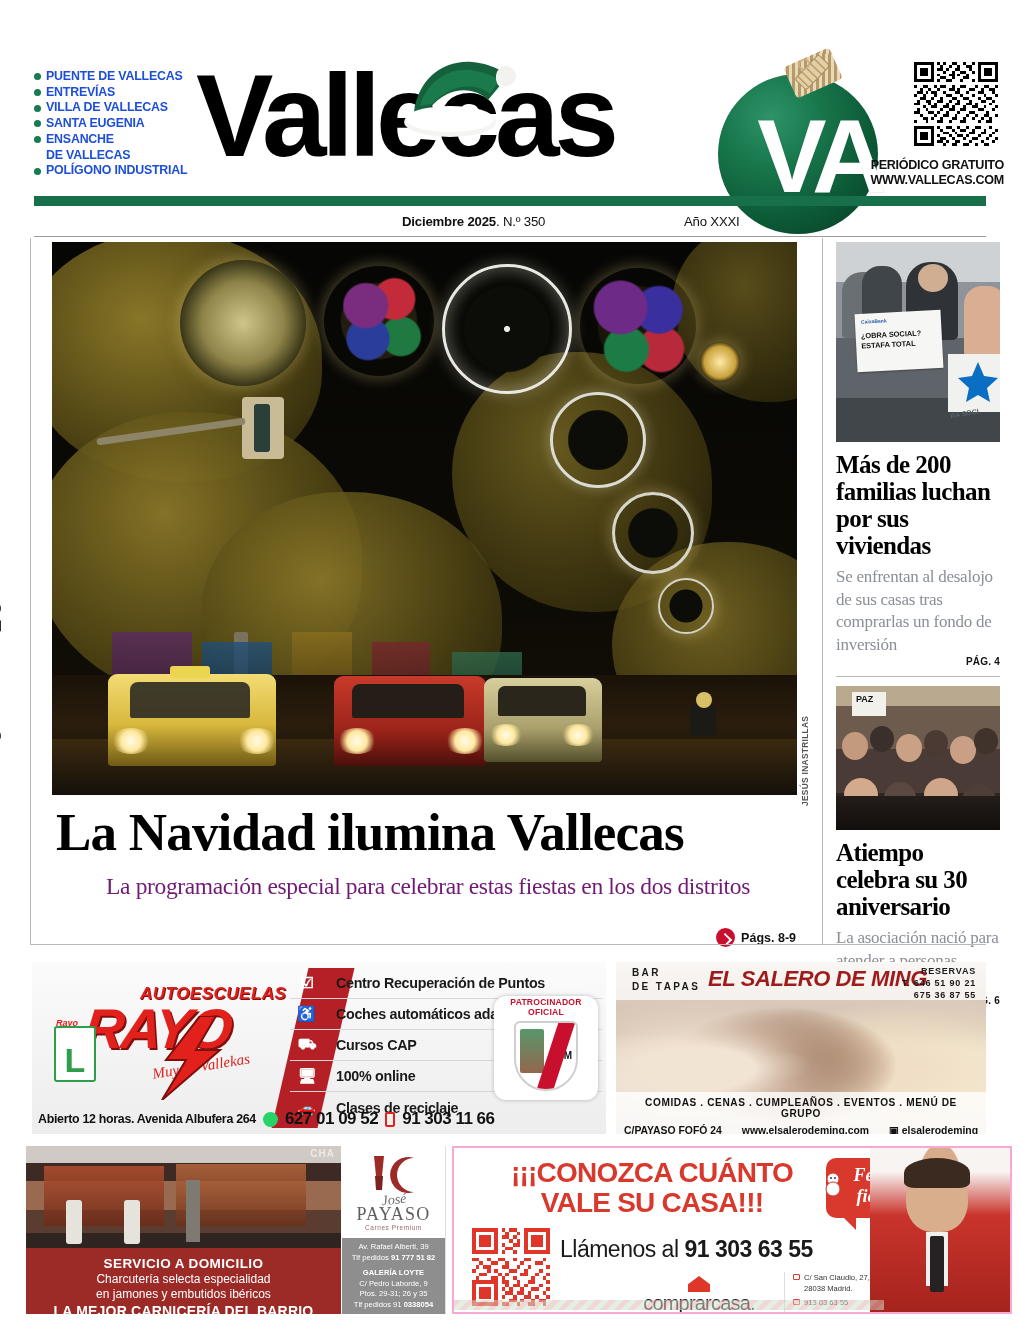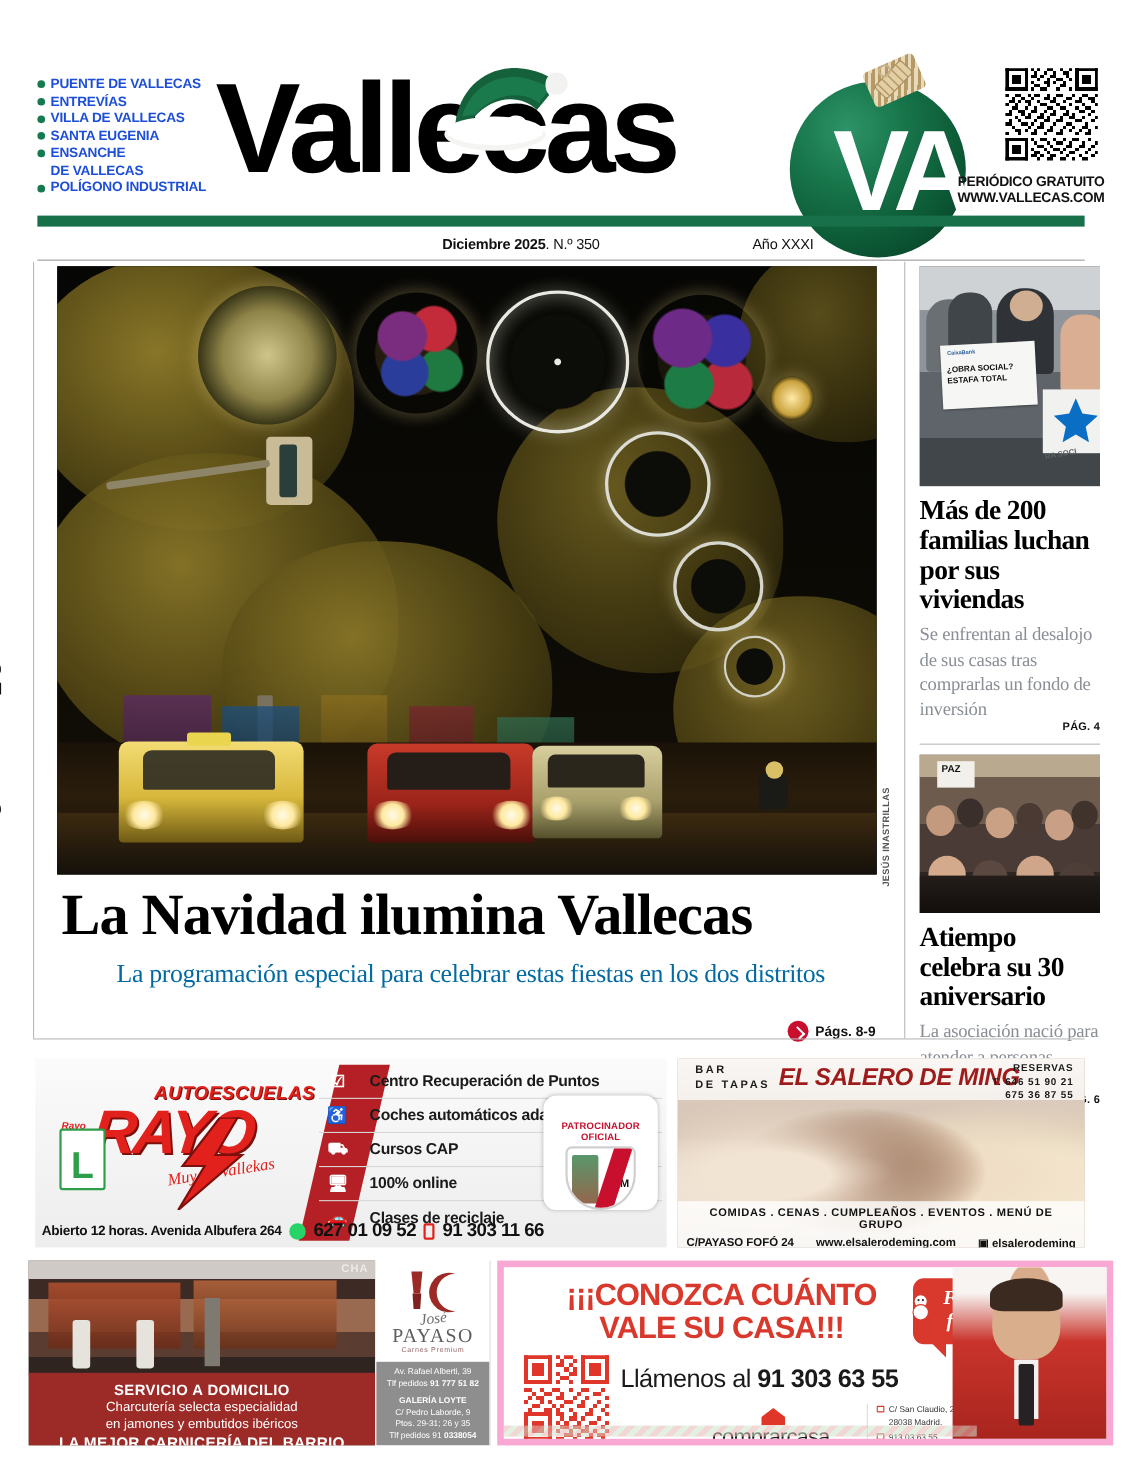--- a/index.html
+++ b/index.html
@@ -166,7 +166,7 @@
     position: absolute; left: 56px; top: 872px; width: 744px;
     font-family: "Liberation Serif", serif;
     font-size: 23.5px; line-height: 29px; text-align: center;
-    letter-spacing: -0.35px; color: #0369a1;
+    letter-spacing: -0.35px; color: #701a75;
   }
   .lead-pages {
     position: absolute; right: 224px; top: 928px;

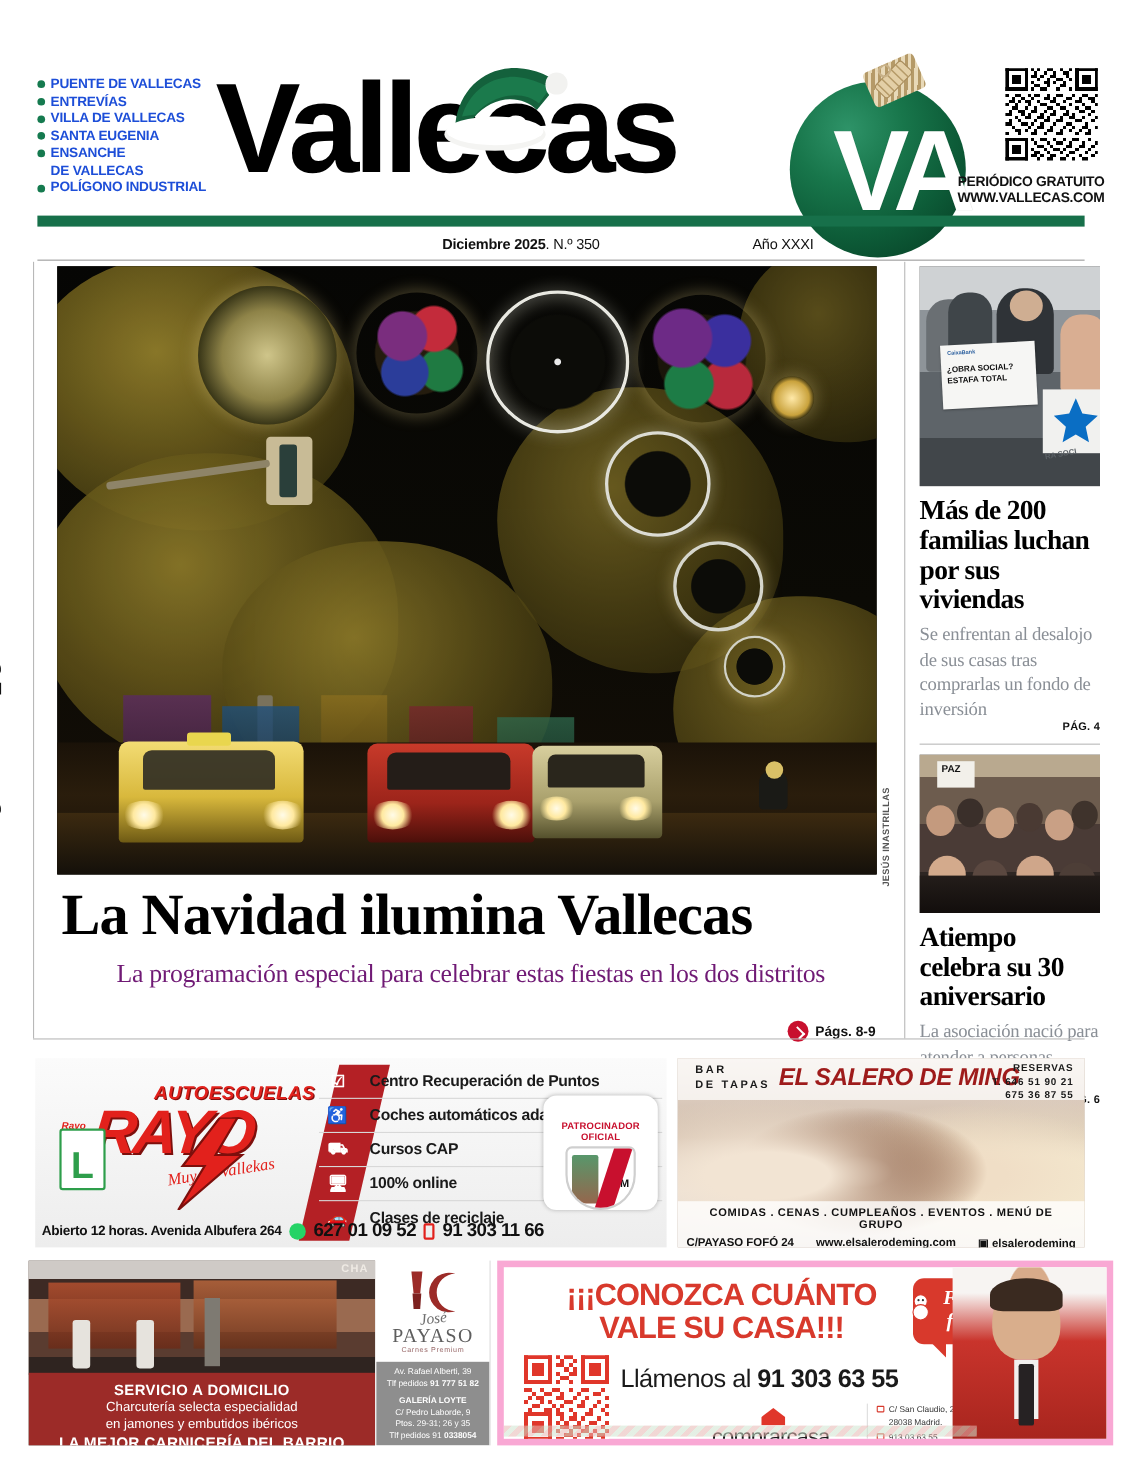--- a/index.html
+++ b/index.html
@@ -286,7 +286,7 @@
     position: absolute; right: 8px; top: 34px; width: 104px; height: 104px;
     background: #fff; border-radius: 12px;
     box-shadow: 0 0 4px rgba(0,0,0,.25);
-    display: flex; flex-direction: column; align-items: center; padding-top: 22px;
+    display: flex; flex-direction: column; align-items: center; padding-top: 1px;
   }
   .patro-t {
     font-weight: bold; font-size: 8.6px; color: #c8102e;

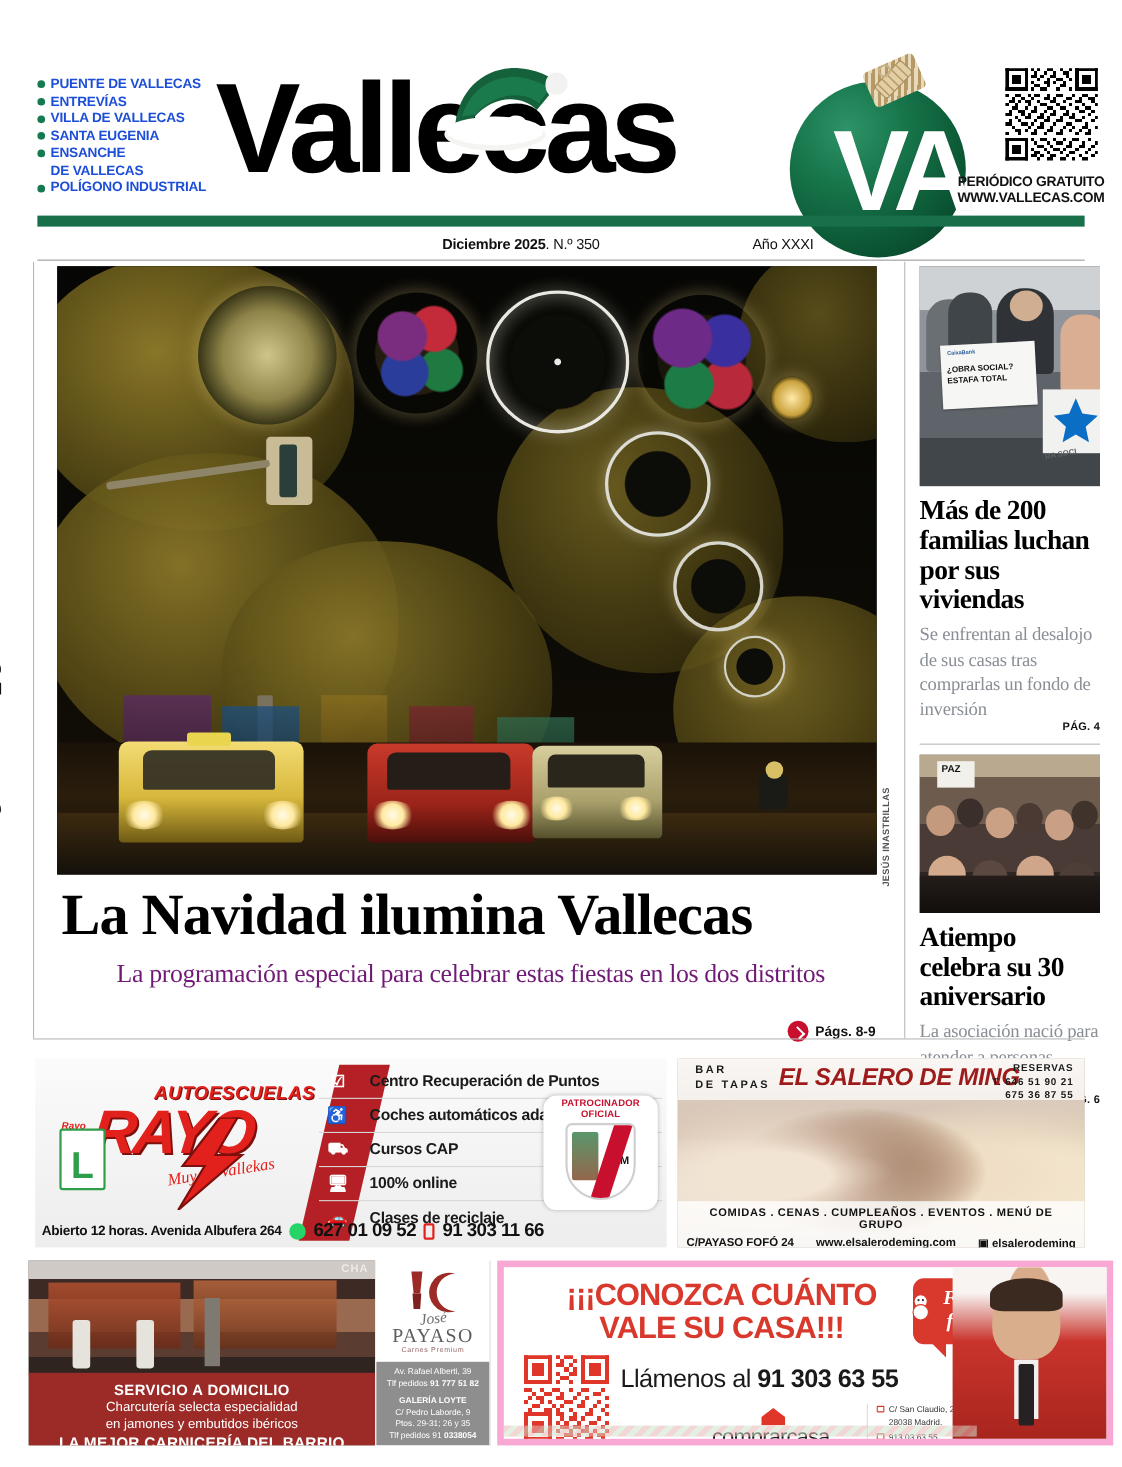--- a/index.html
+++ b/index.html
@@ -400,7 +400,7 @@
   
   .ad-casa {
     position: absolute; left: 452px; top: 1146px; width: 560px; height: 168px;
-    background: #fff; border: 6px solid #f9a8d4; overflow: hidden;
+    background: #fff; border: 2px solid #f9a8d4; overflow: hidden;
   }
   .casa-h1 {
     position: absolute; left: 18px; top: 10px; width: 360px;

